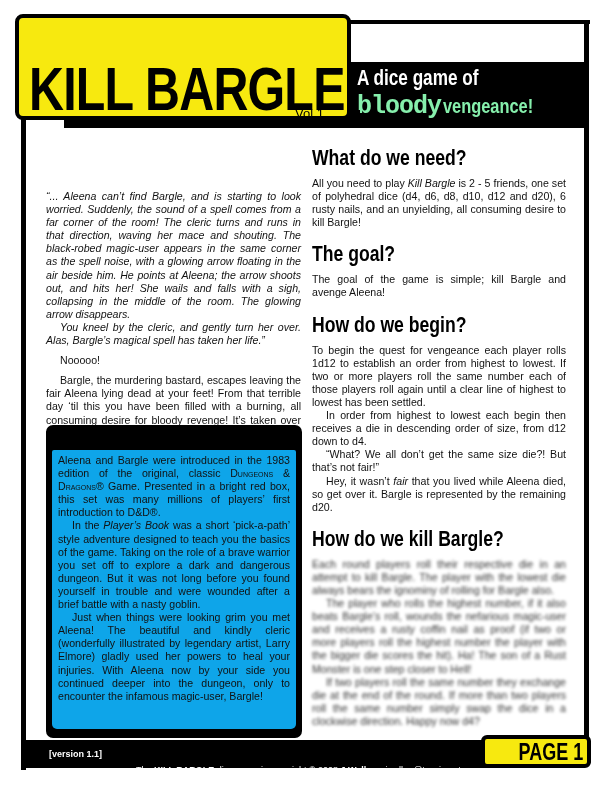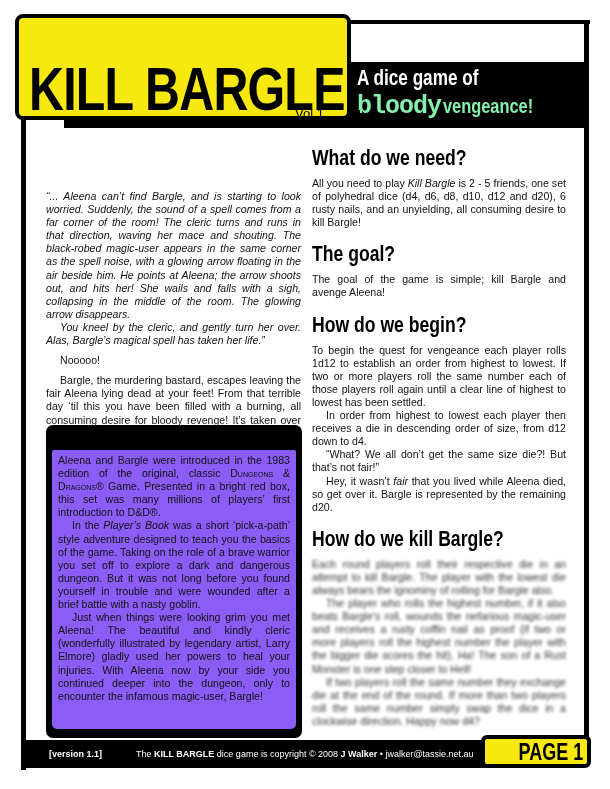--- a/index.html
+++ b/index.html
@@ -123,7 +123,7 @@
 
   <div class="heading h-gap">How do we begin?</div>
   <p>To begin the quest for vengeance each player rolls 1d12 to establish an order from highest to lowest. If two or more players roll the same number each of those players roll again until a clear line of highest to lowest has been settled.</p>
-  <p class="indent">In order from highest to lowest each player then receives a die in descending order of size, from d12 down to d4.</p>
+  <p class="indent">In order from highest to lowest each begin then receives a die in descending order of size, from d12 down to d4.</p>
   <p class="indent">“What? We all don’t get the same size die?! But that’s not fair!”</p>
   <p class="indent"><span>Hey, it wasn’t </span><em>fair</em><span> that you lived while Aleena died, so get over it. Bargle is represented by the remaining d20.</span></p>
 

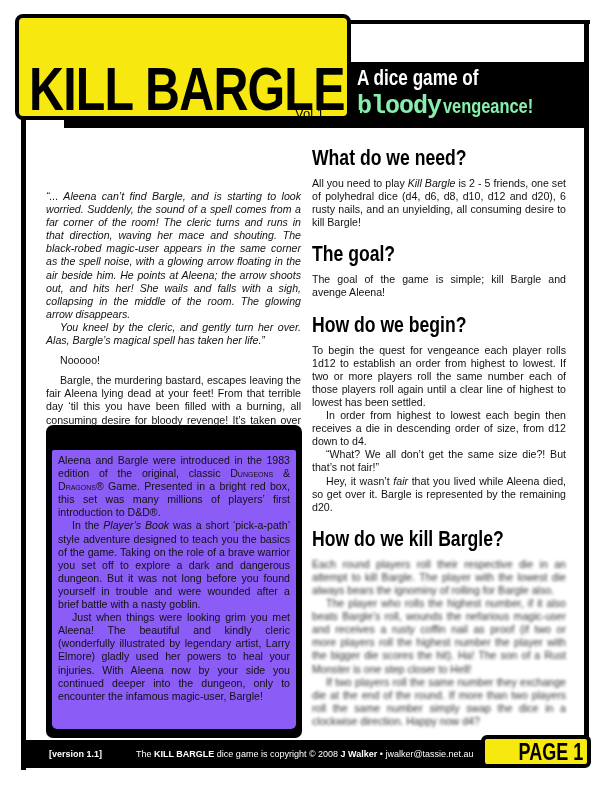--- a/index.html
+++ b/index.html
@@ -49,7 +49,7 @@
   }
   .late-title { color: #fff; font-weight: bold; font-size: 12px; text-align: center; line-height: 25px; height: 25px; }
   .late-inner {
-    position: absolute; left: 6px; top: 25px; width: 244px; height: 279px; background: #8b5cf6;
+    position: absolute; left: 6px; top: 25px; width: 244px; height: 279px; background: #0ea5e9;
     border-radius: 2px 2px 5px 5px; padding: 4px 6px 0 6px;
     font-size: 10.6px; line-height: 13.1px; text-align: justify;
   }

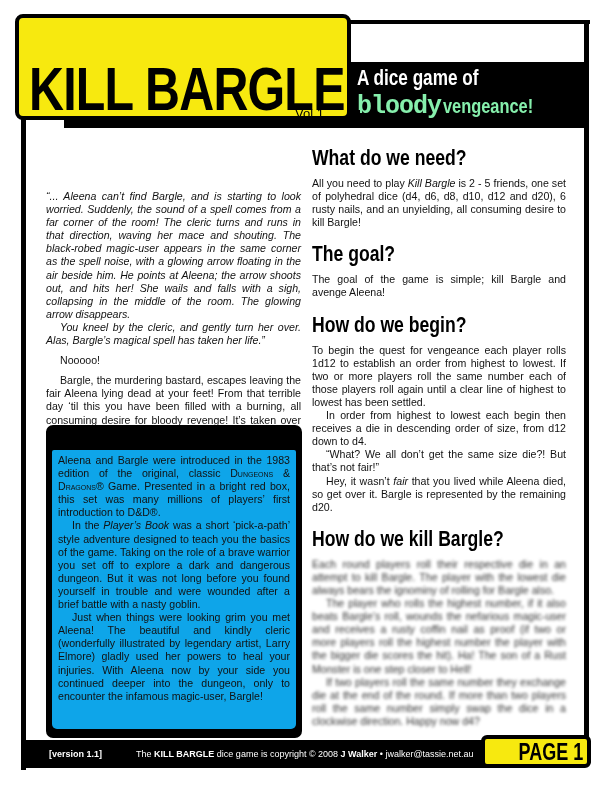--- a/index.html
+++ b/index.html
@@ -67,7 +67,7 @@
     color: #fff; font-size: 9px; line-height: 28px; white-space: nowrap;
   }
   .footer-version { position: absolute; left: 28px; font-weight: bold; }
-  .footer-copy { position: absolute; left: 115px; }
+  .footer-copy { position: absolute; left: 115px; margin-top: 16px; }
   .footer-copy b { font-weight: bold; }
 
   .page-badge {

